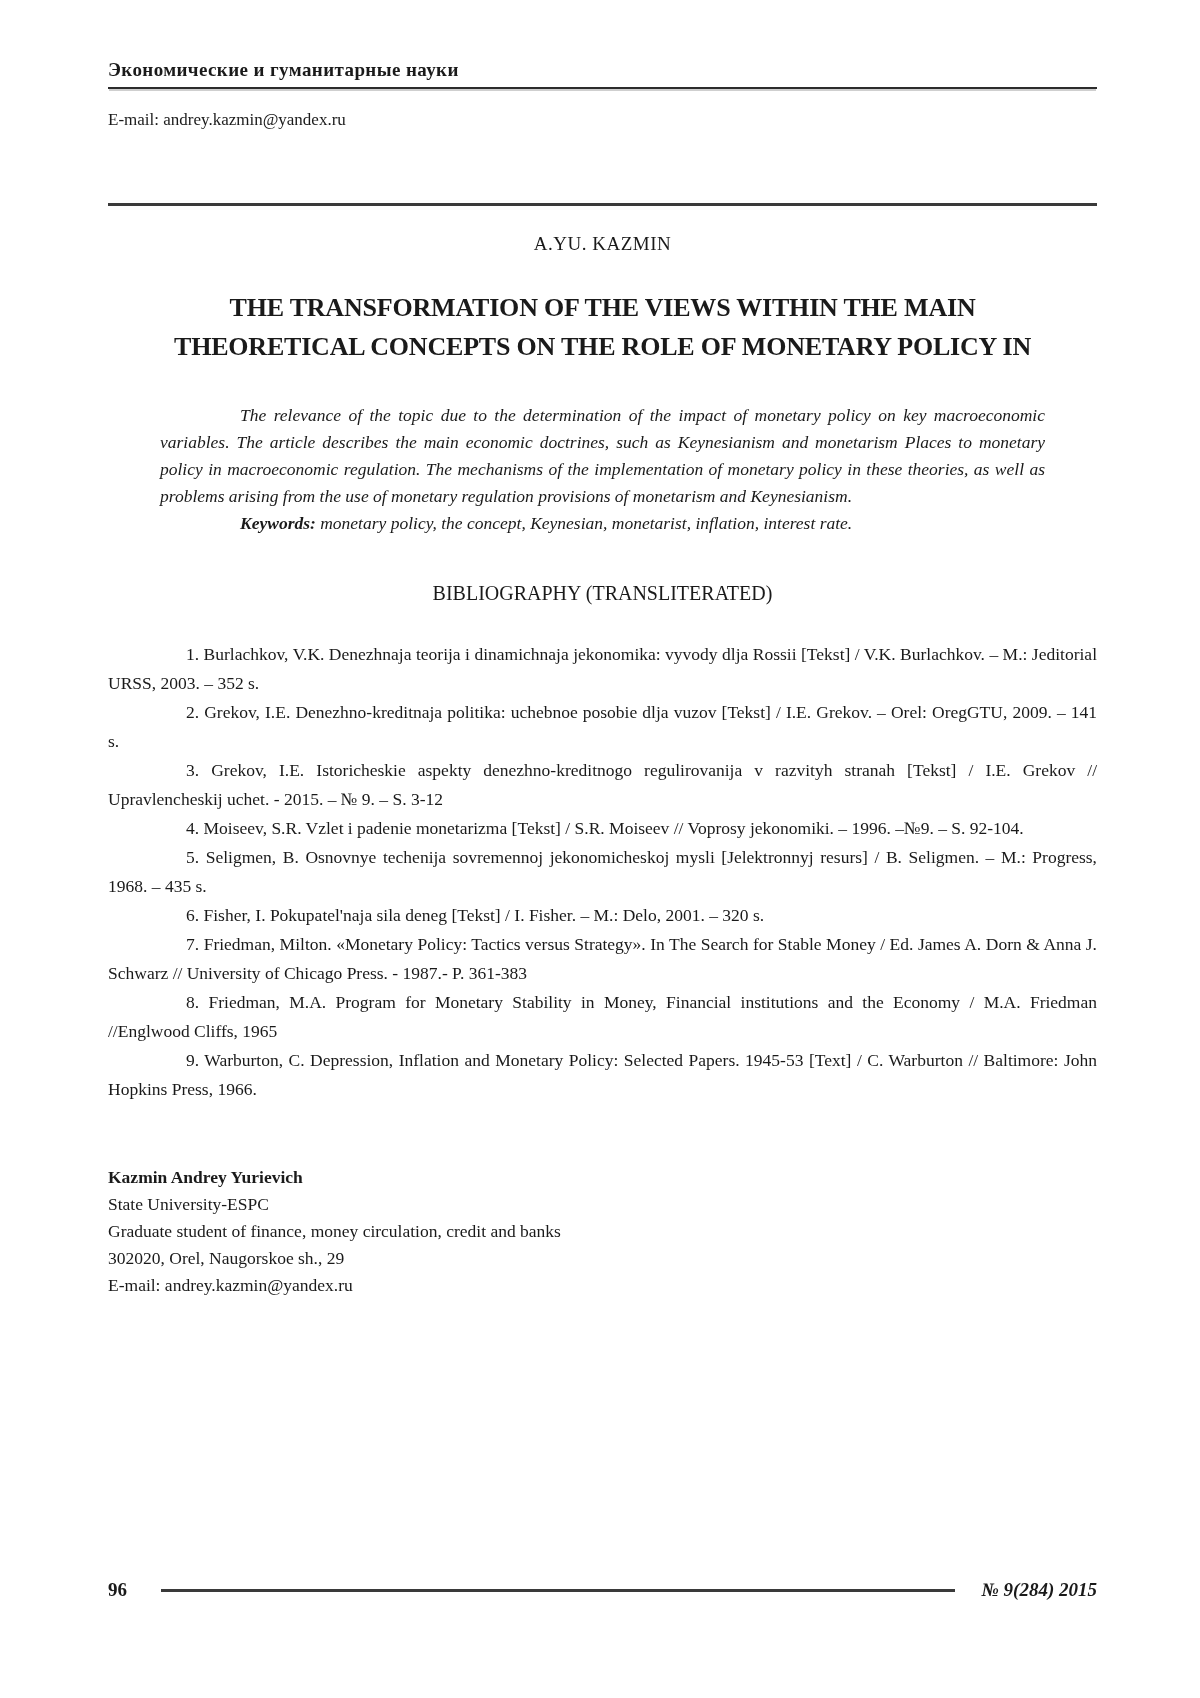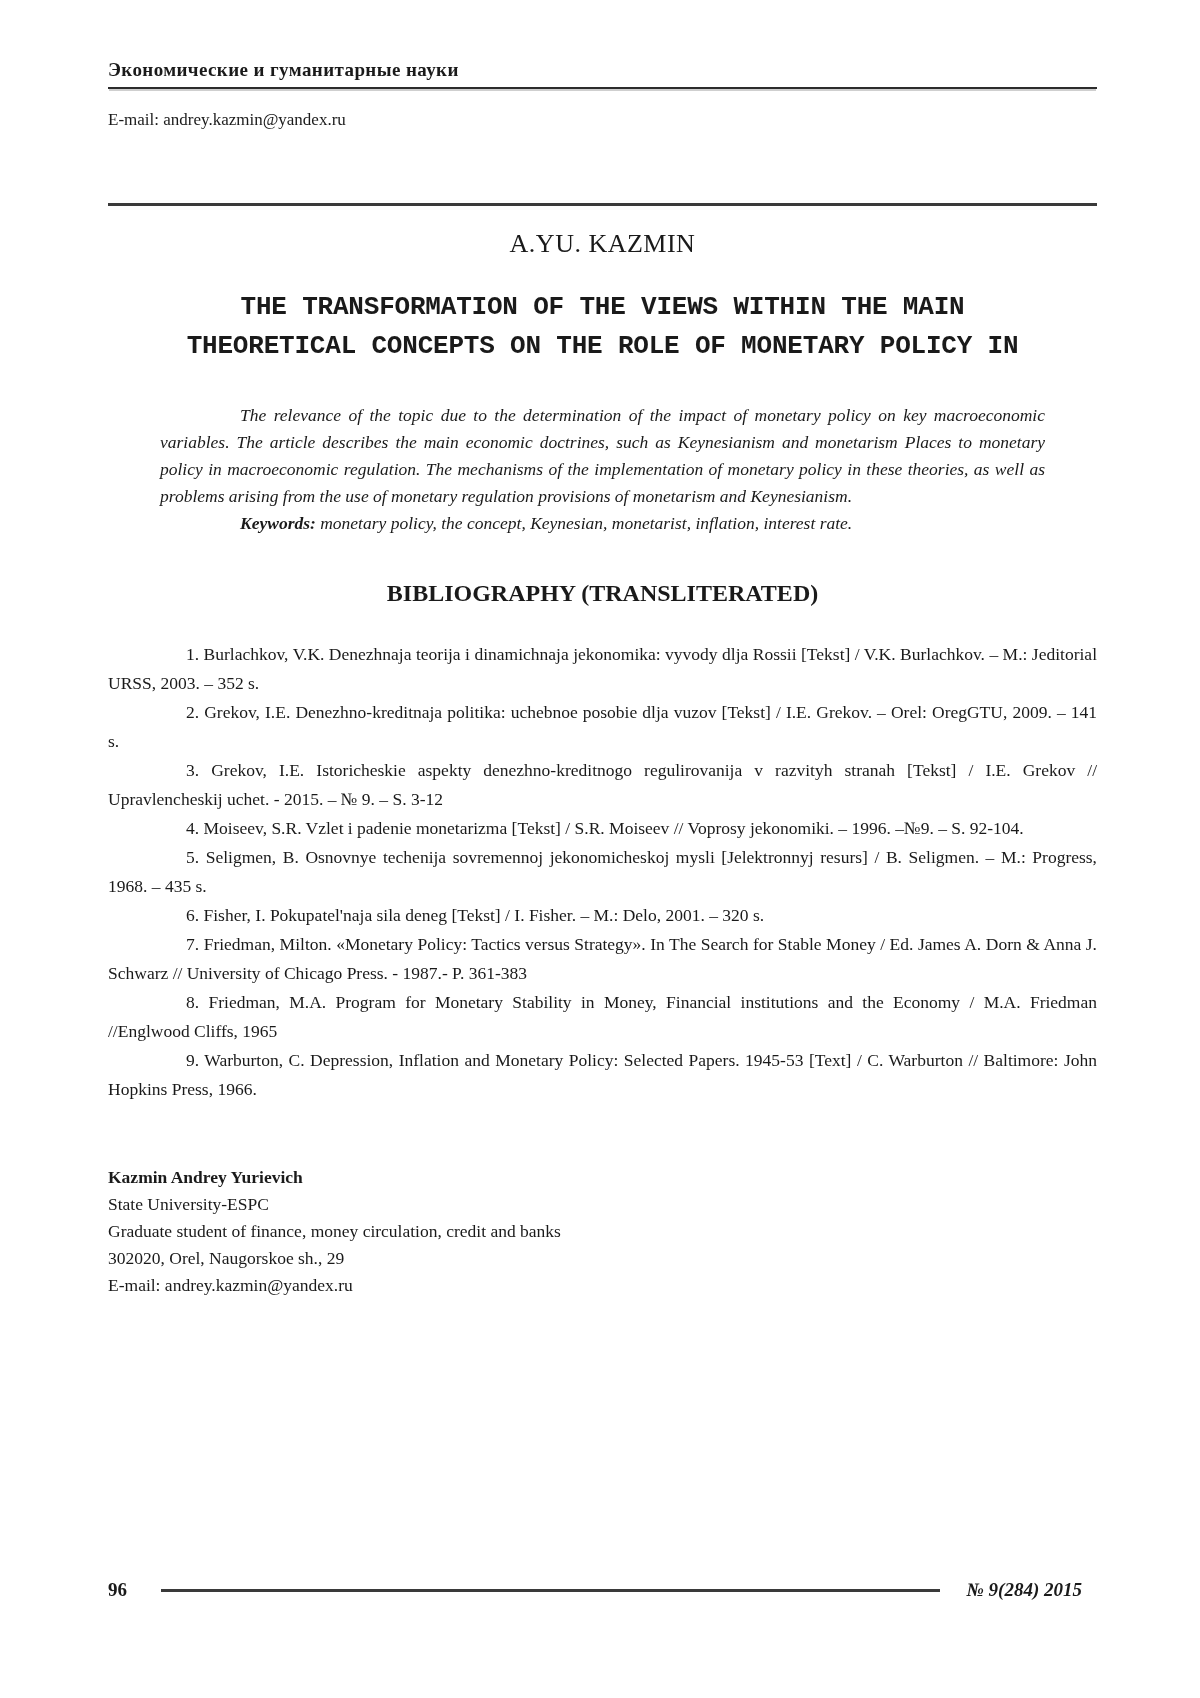--- a/index.html
+++ b/index.html
@@ -40,7 +40,7 @@
   .author-name {
     margin: 26px 0 0 0;
     text-align: center;
-    font-size: 26px;
+    font-size: 19px;
     line-height: 24px;
     letter-spacing: 0.5px;
   }

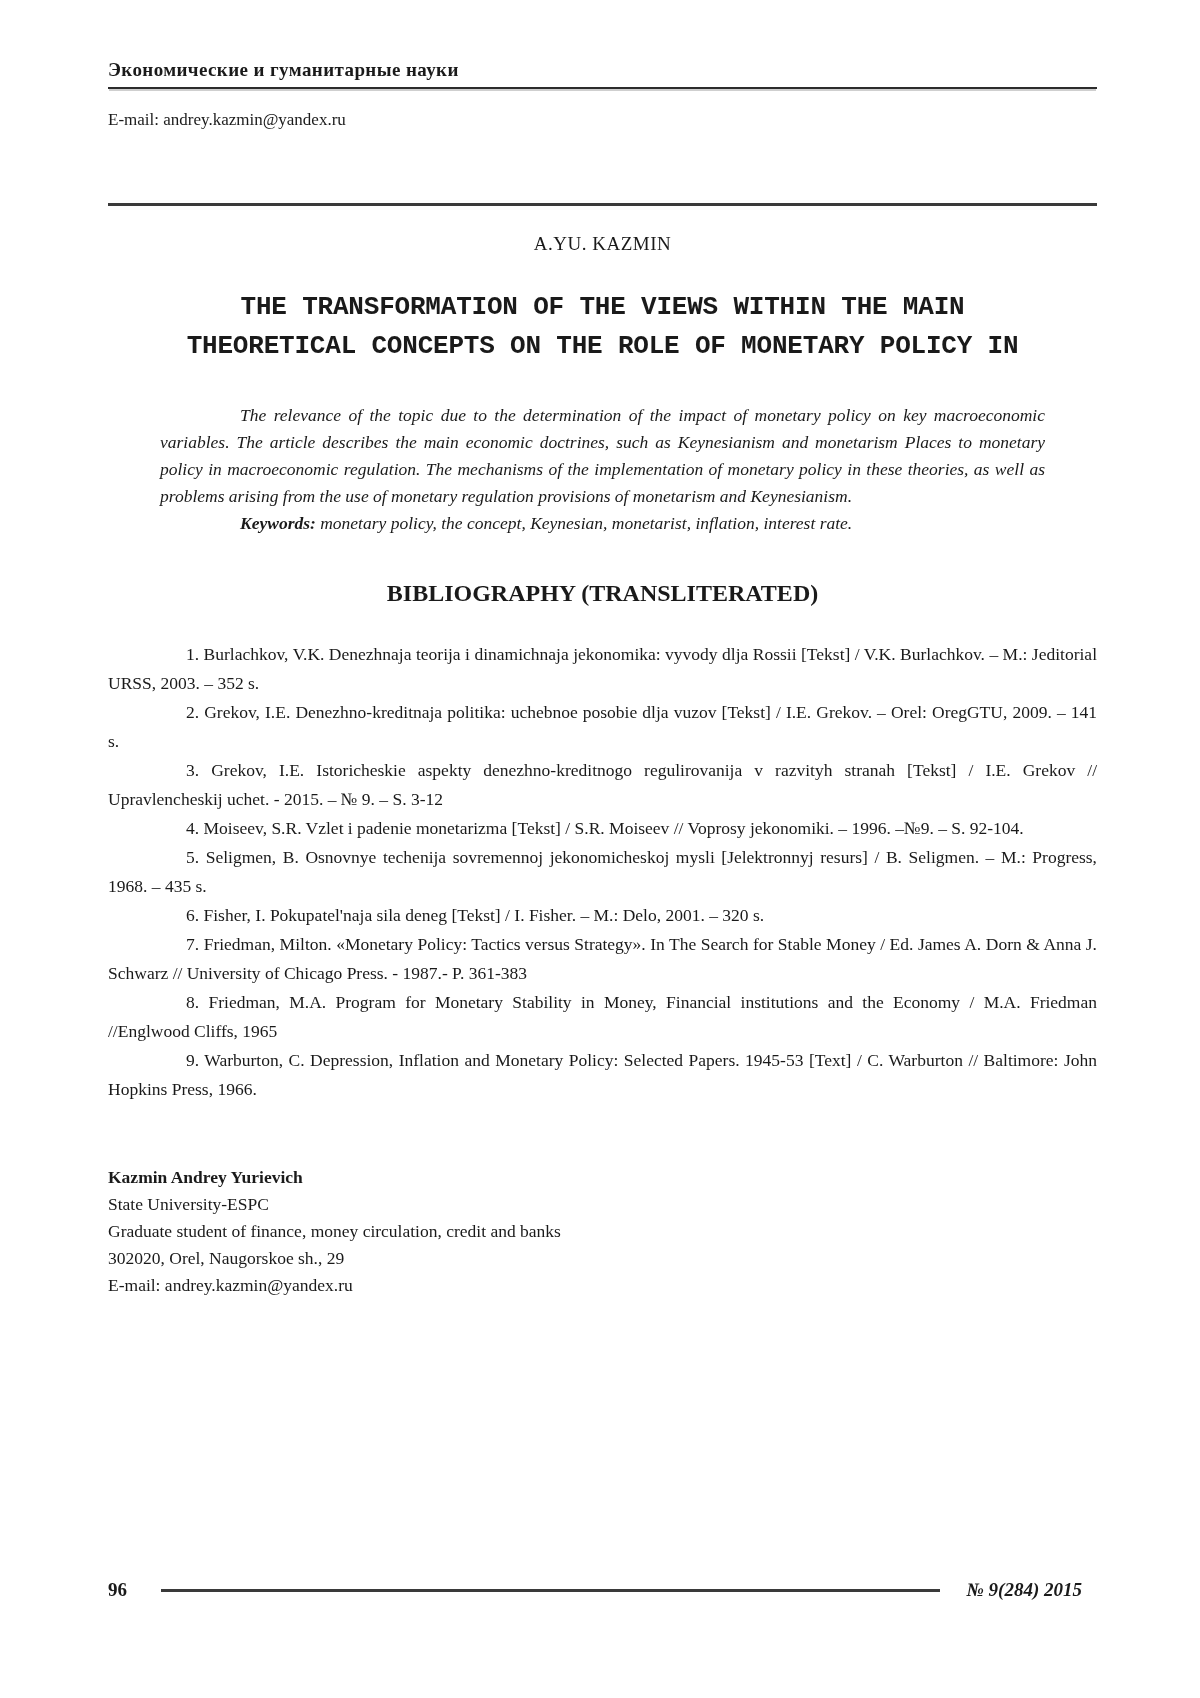--- a/index.html
+++ b/index.html
@@ -52,7 +52,7 @@
     line-height: 39px;
     letter-spacing: -0.2px;
   }
-  .article-title span { display: block; white-space: nowrap; font-family: Liberation Mono, monospace; }
+  .article-title span { display: block; white-space: nowrap; }
   .abstract-block {
     margin: 36px 52px 0 52px;
   }

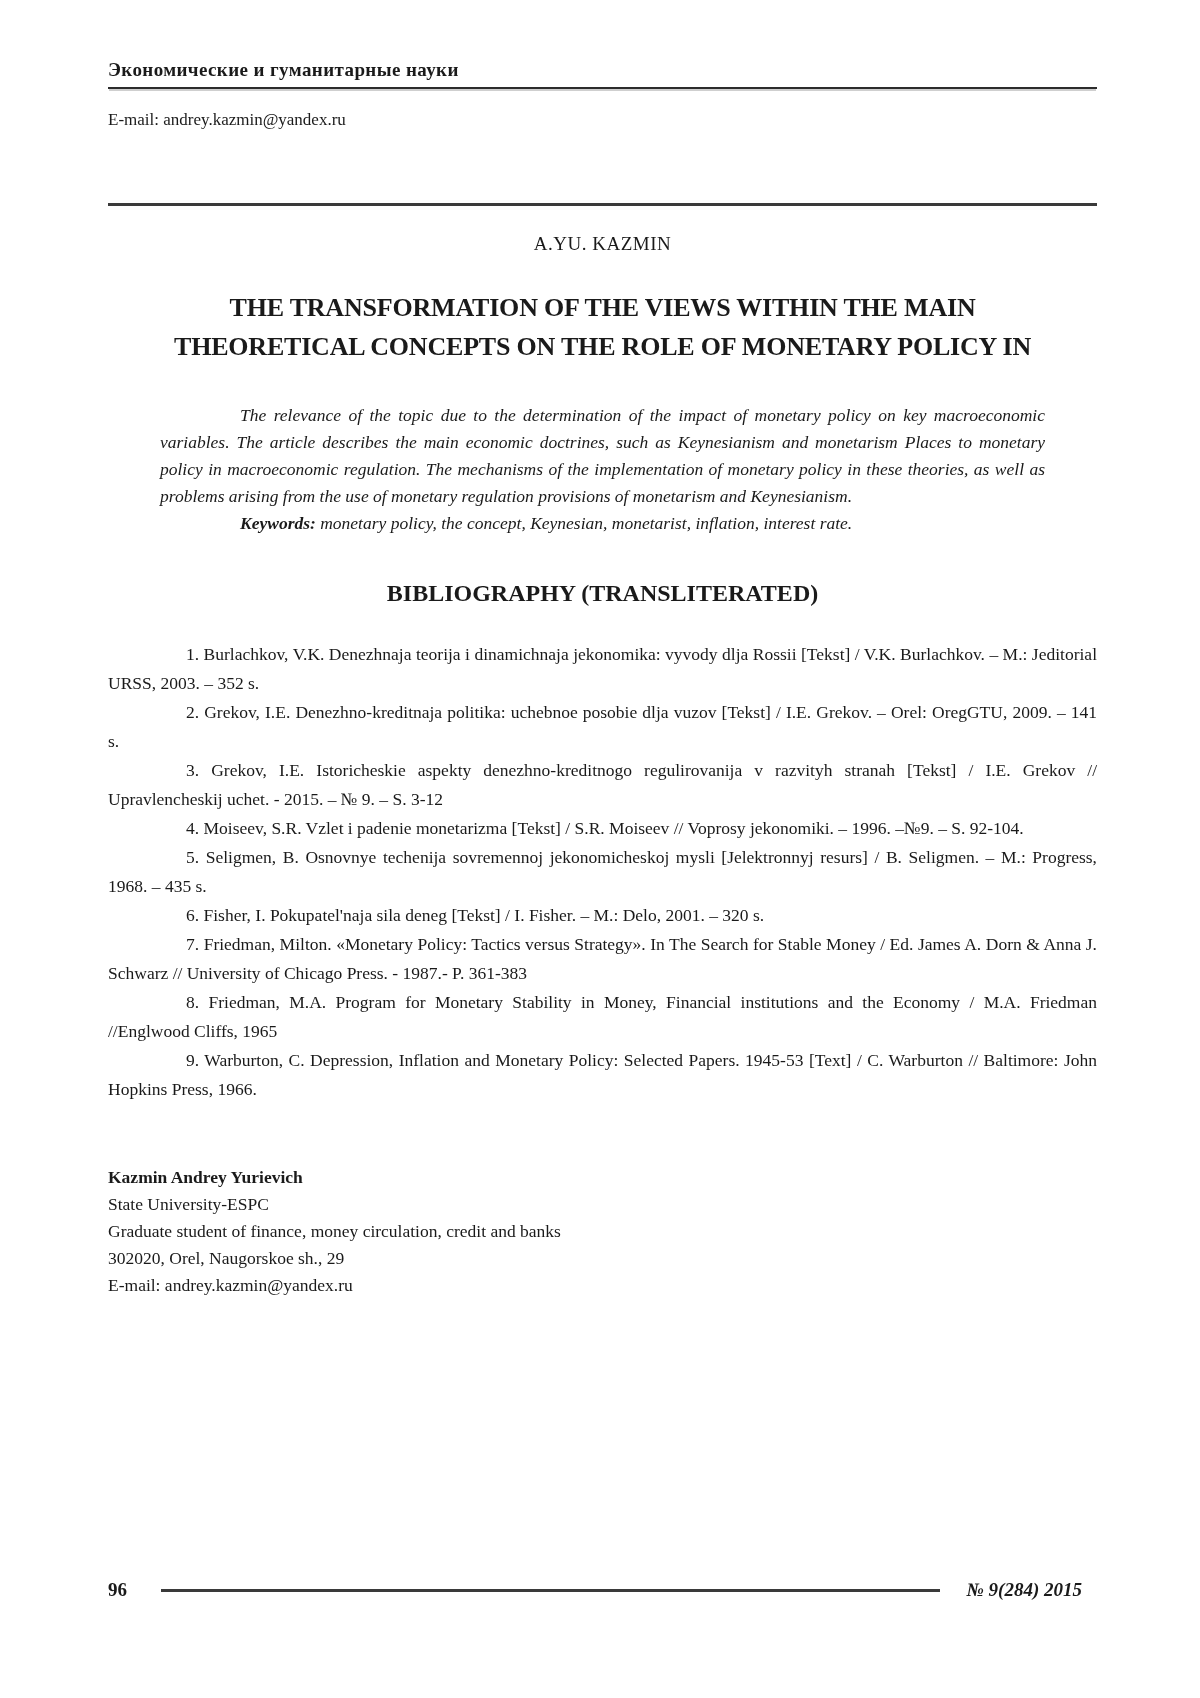--- a/index.html
+++ b/index.html
@@ -75,8 +75,8 @@
   .bib-heading {
     margin: 44px 0 0 0;
     text-align: center;
-    font-size: 24px;
-    font-weight: bold;
+    font-size: 20px;
+    font-weight: normal;
     line-height: 25px;
   }
   .bib-list { margin-top: 34px; }

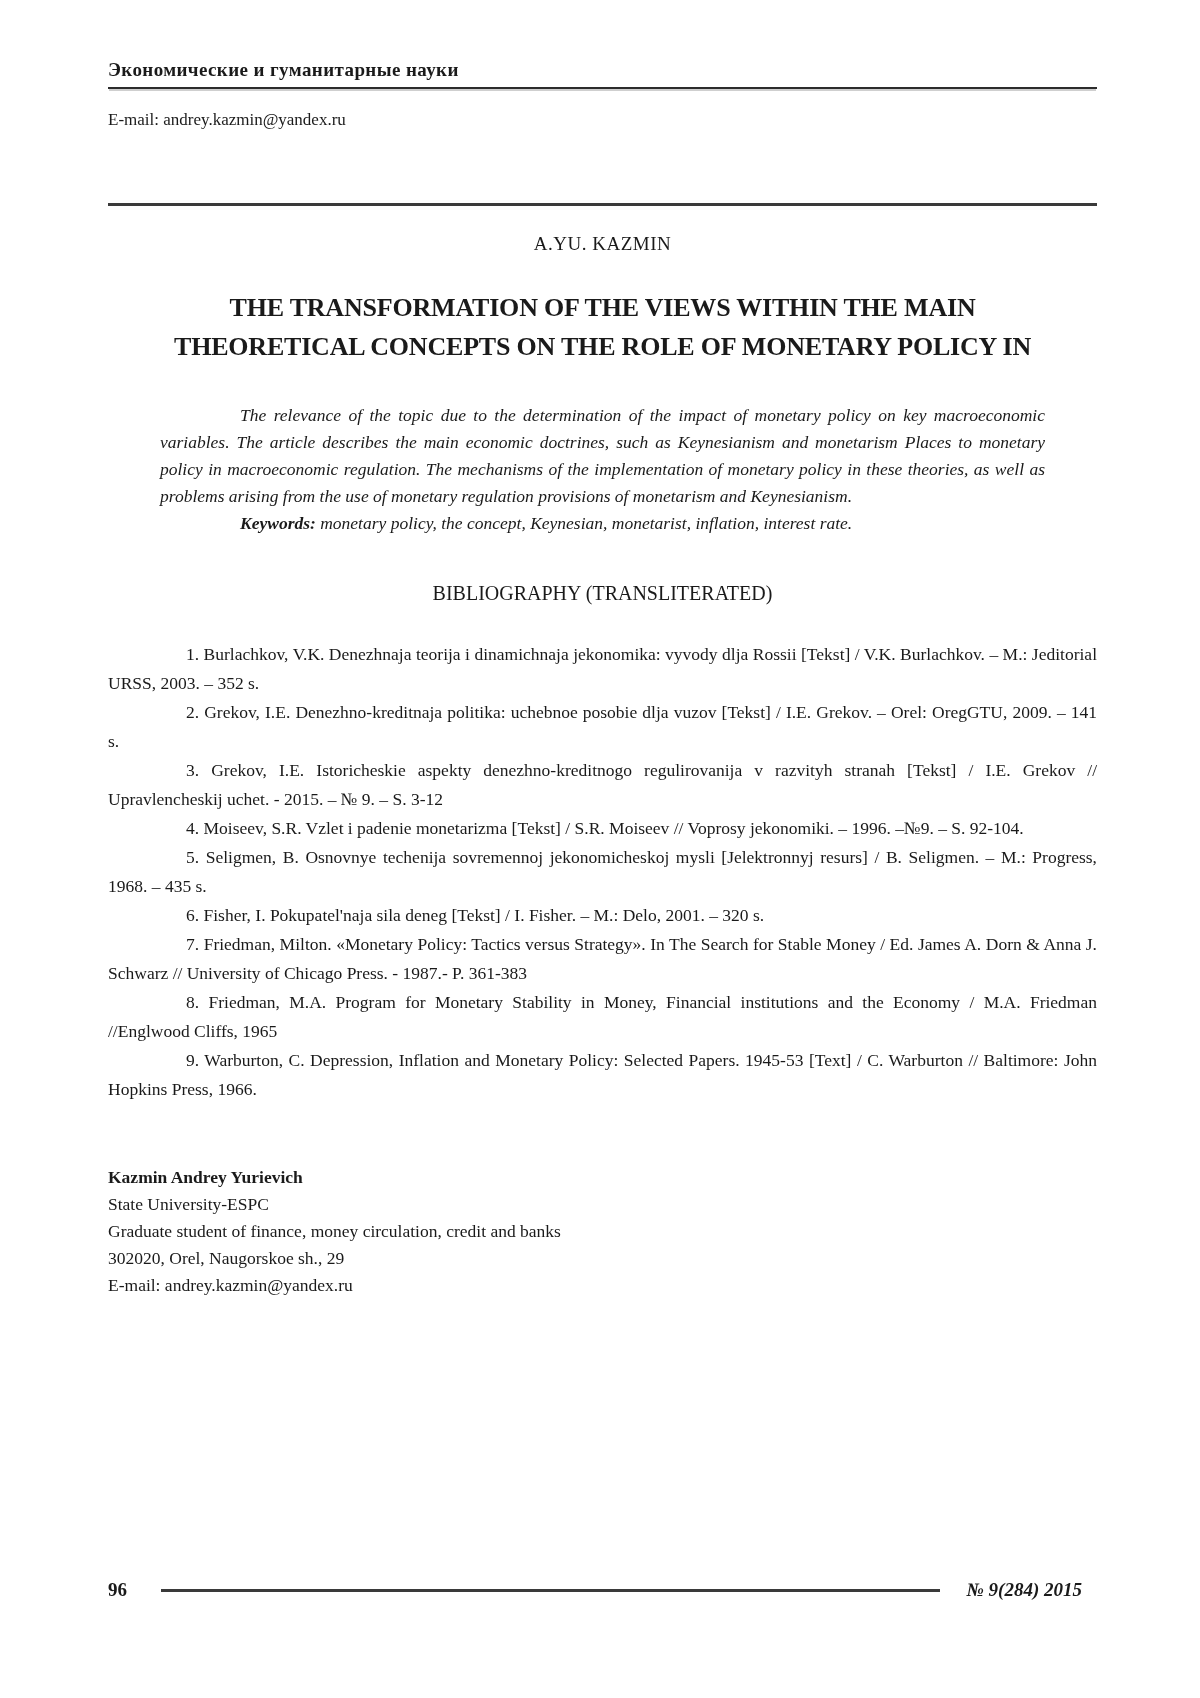--- a/index.html
+++ b/index.html
@@ -97,7 +97,7 @@
   .footer {
     position: absolute;
     left: 108px;
-    right: 118px;
+    right: 103px;
     top: 1578px;
     display: flex;
     align-items: center;

